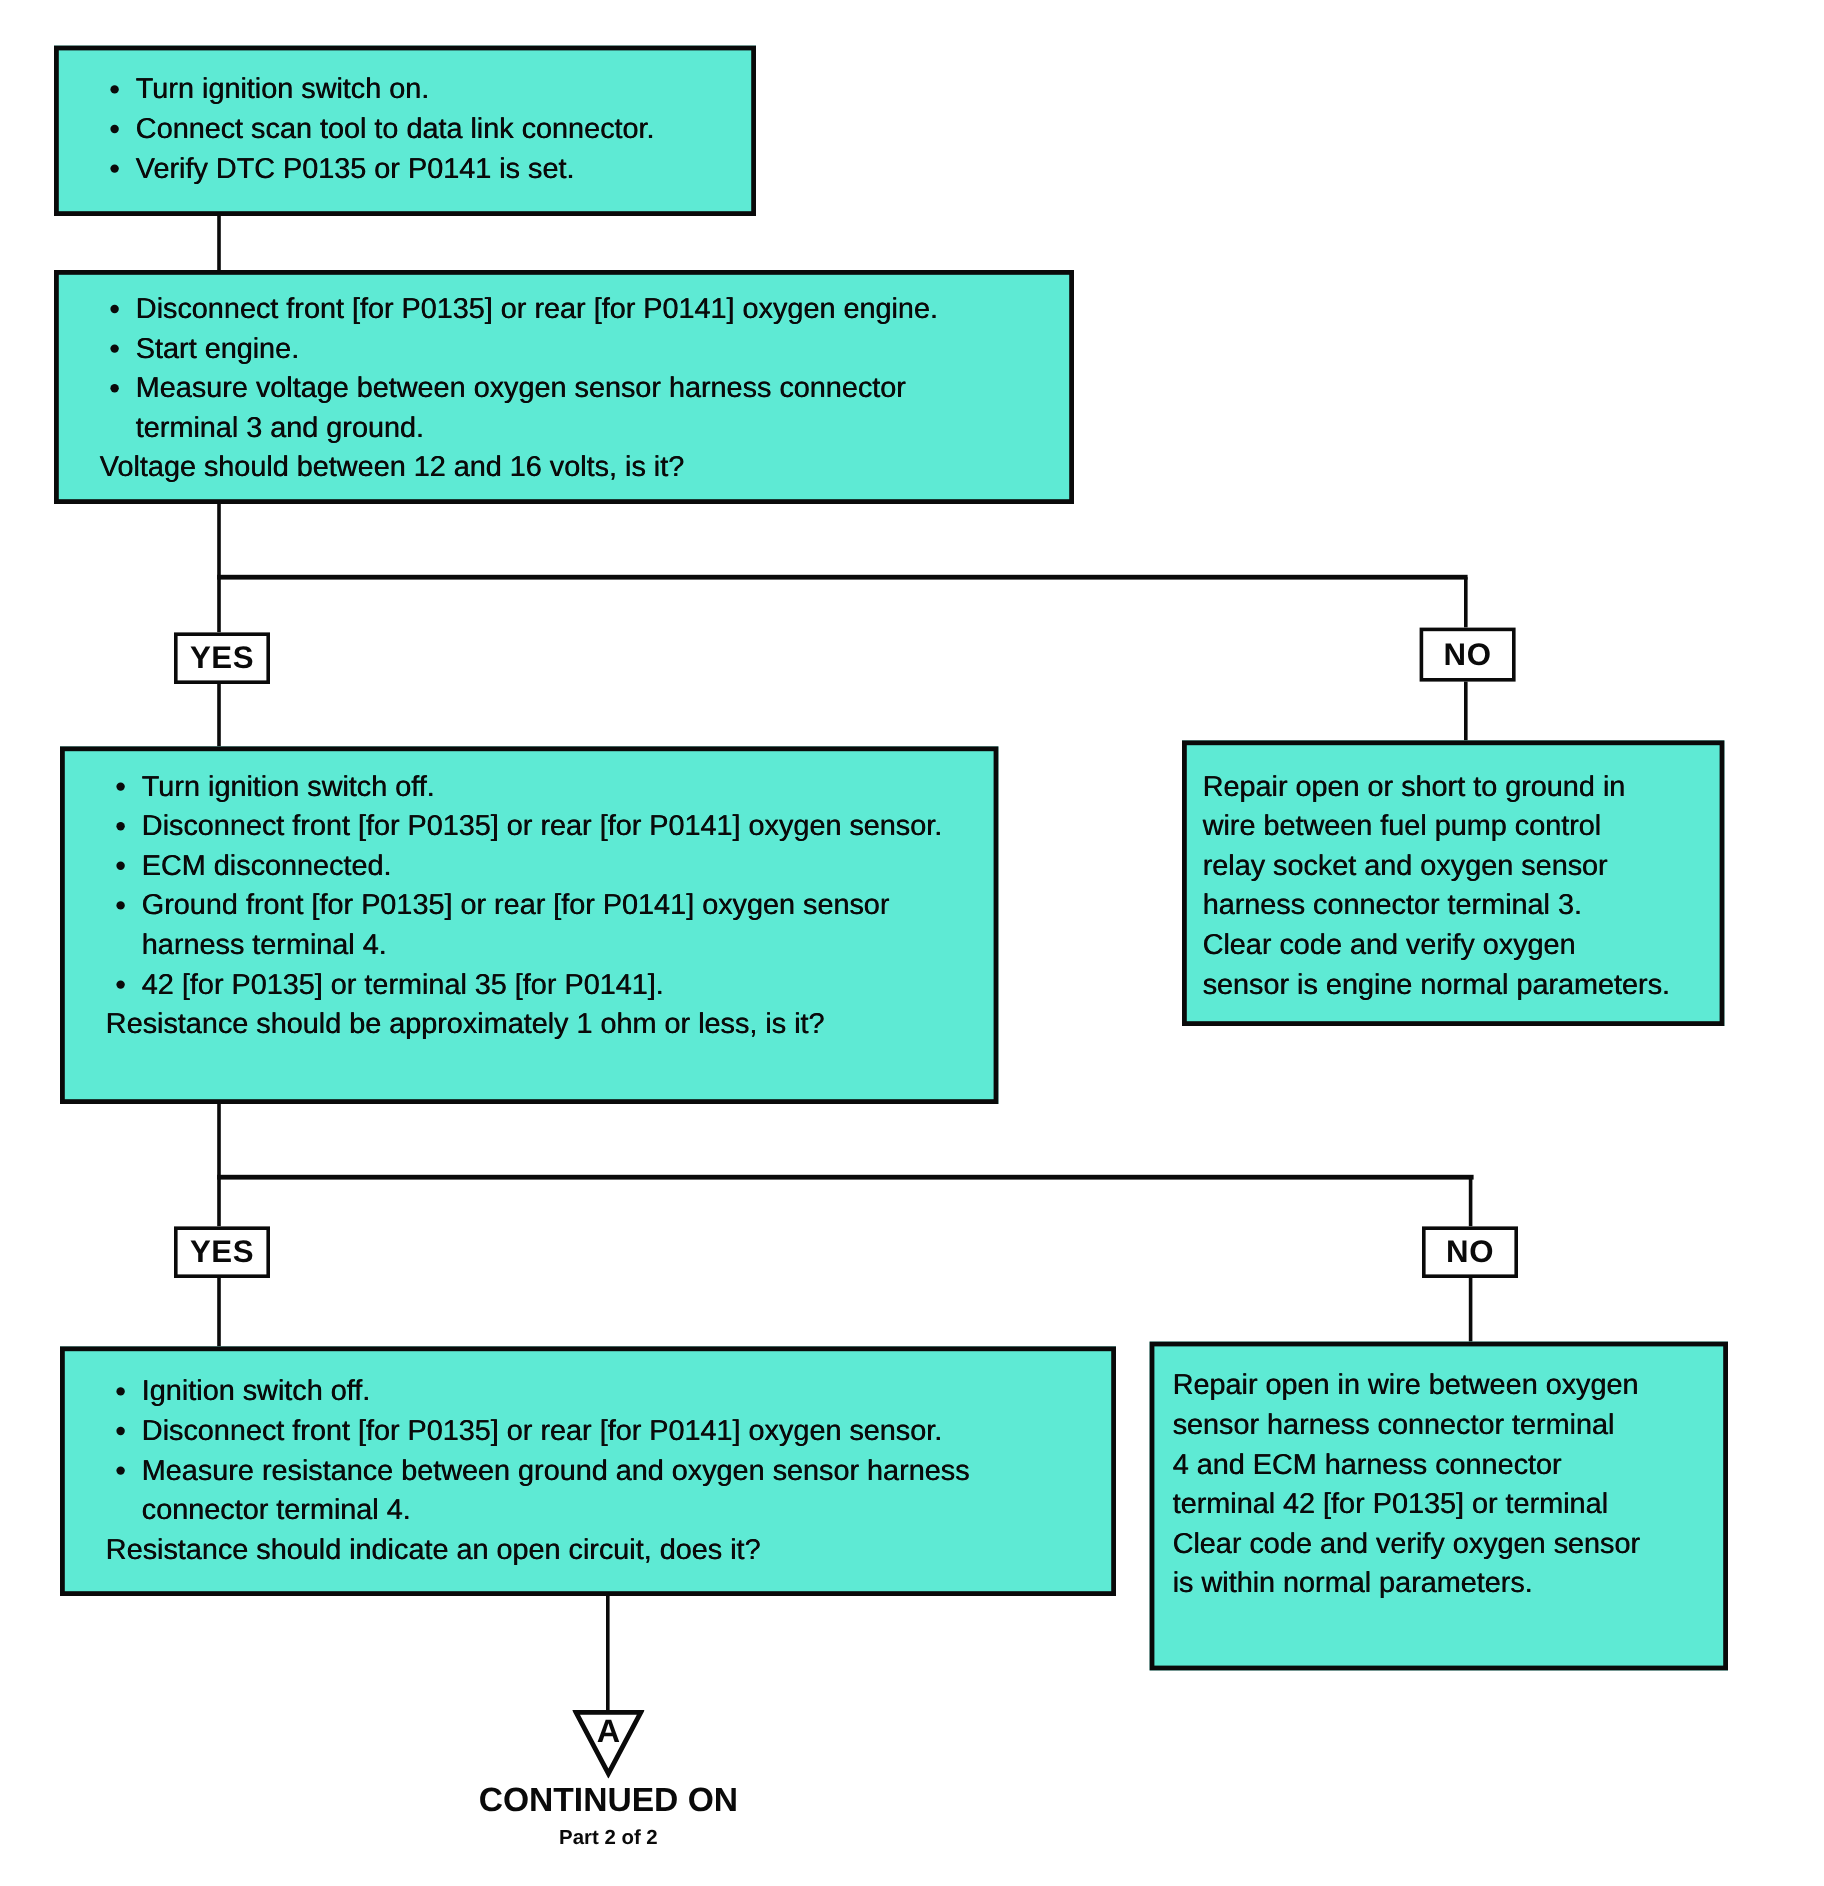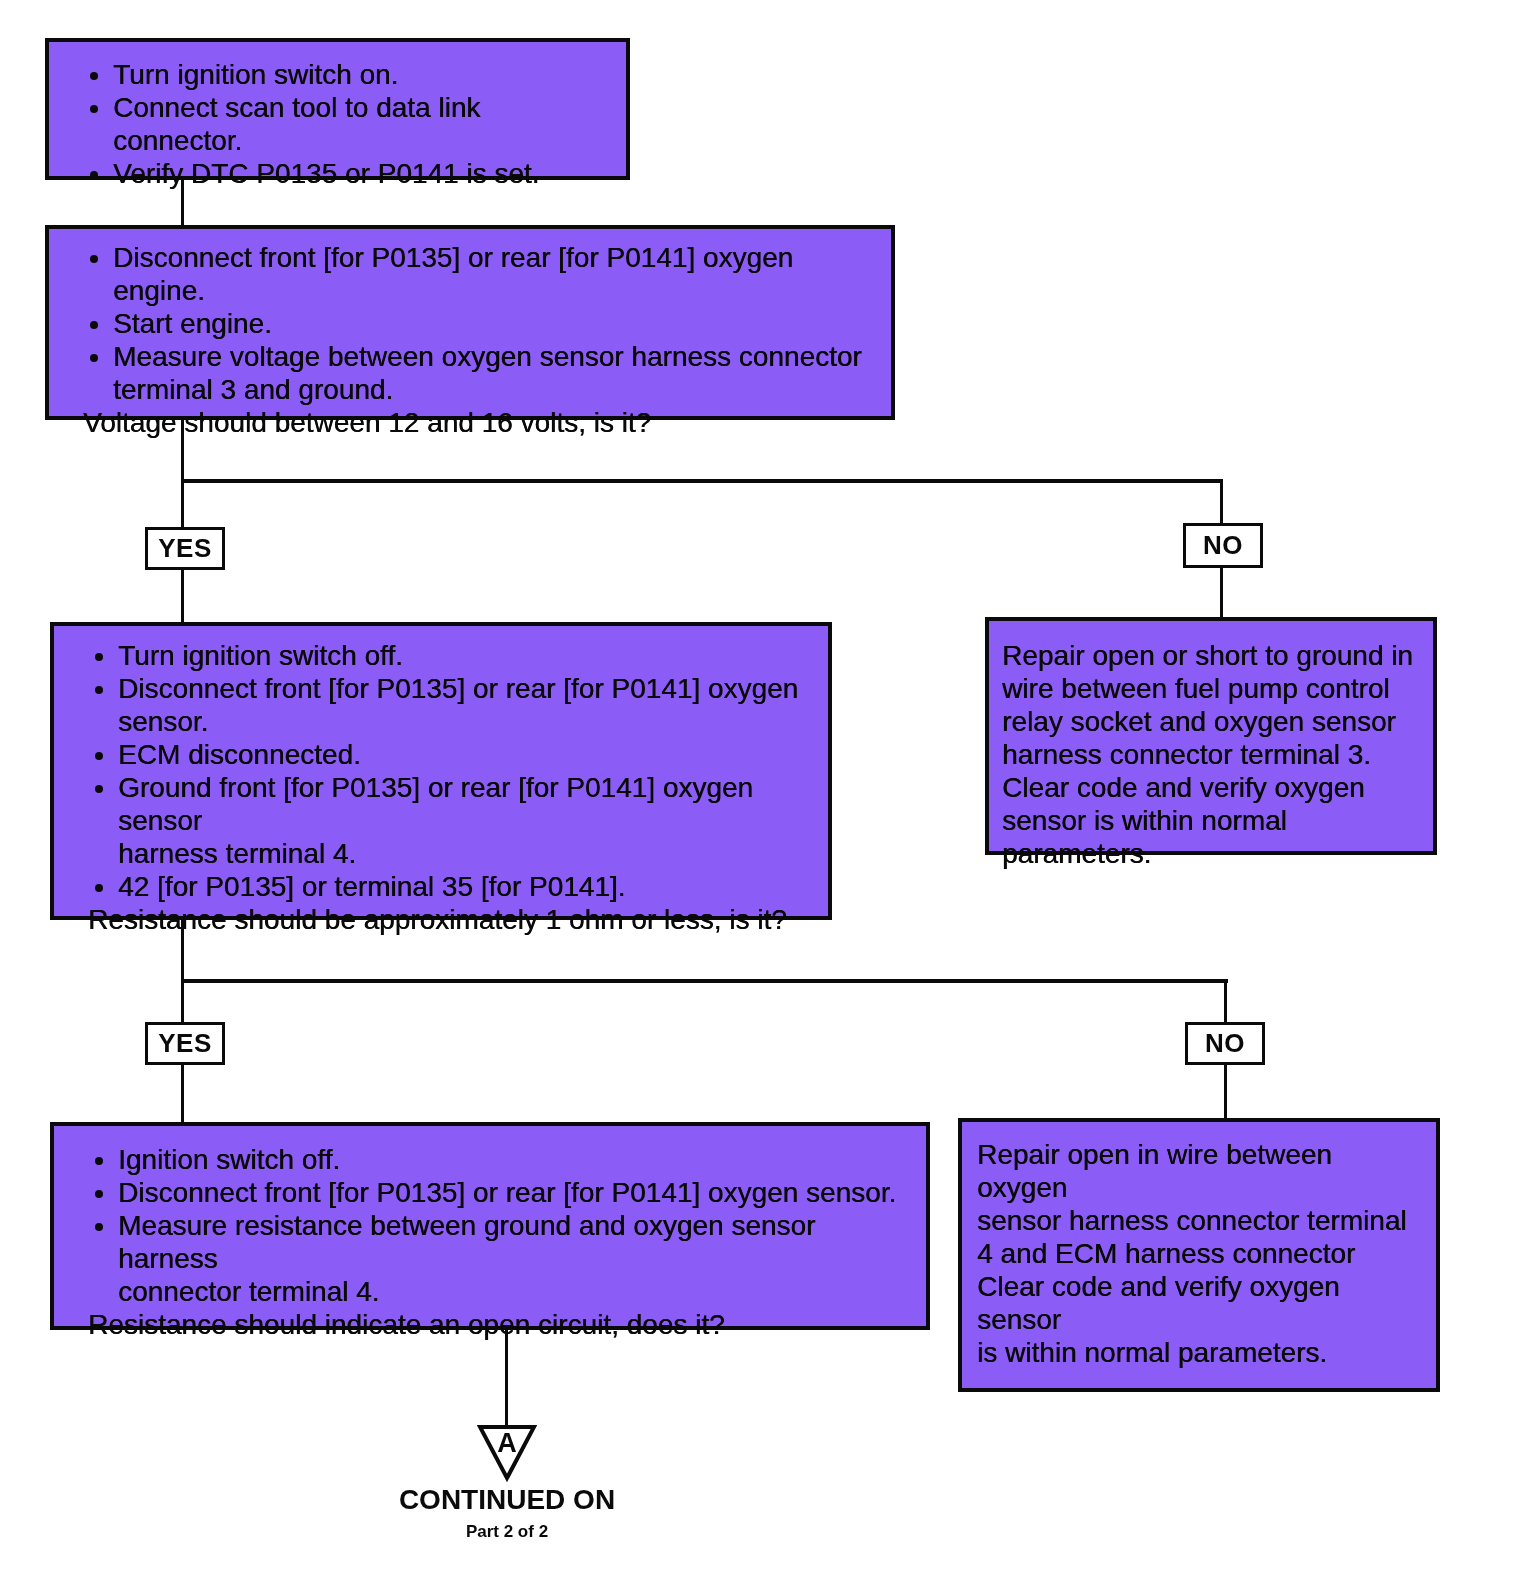--- a/index.html
+++ b/index.html
@@ -15,9 +15,9 @@
   }
   .flow-box {
     position: absolute;
-    background: #8b5cf6;
+    background: #5eead4;
     border: 4px solid #0a0a0a;
-    font-size: 28px;
+    font-size: 24px;
     line-height: 33px;
     color: #0a0a0a;
     text-shadow: 0.4px 0 0 currentColor;

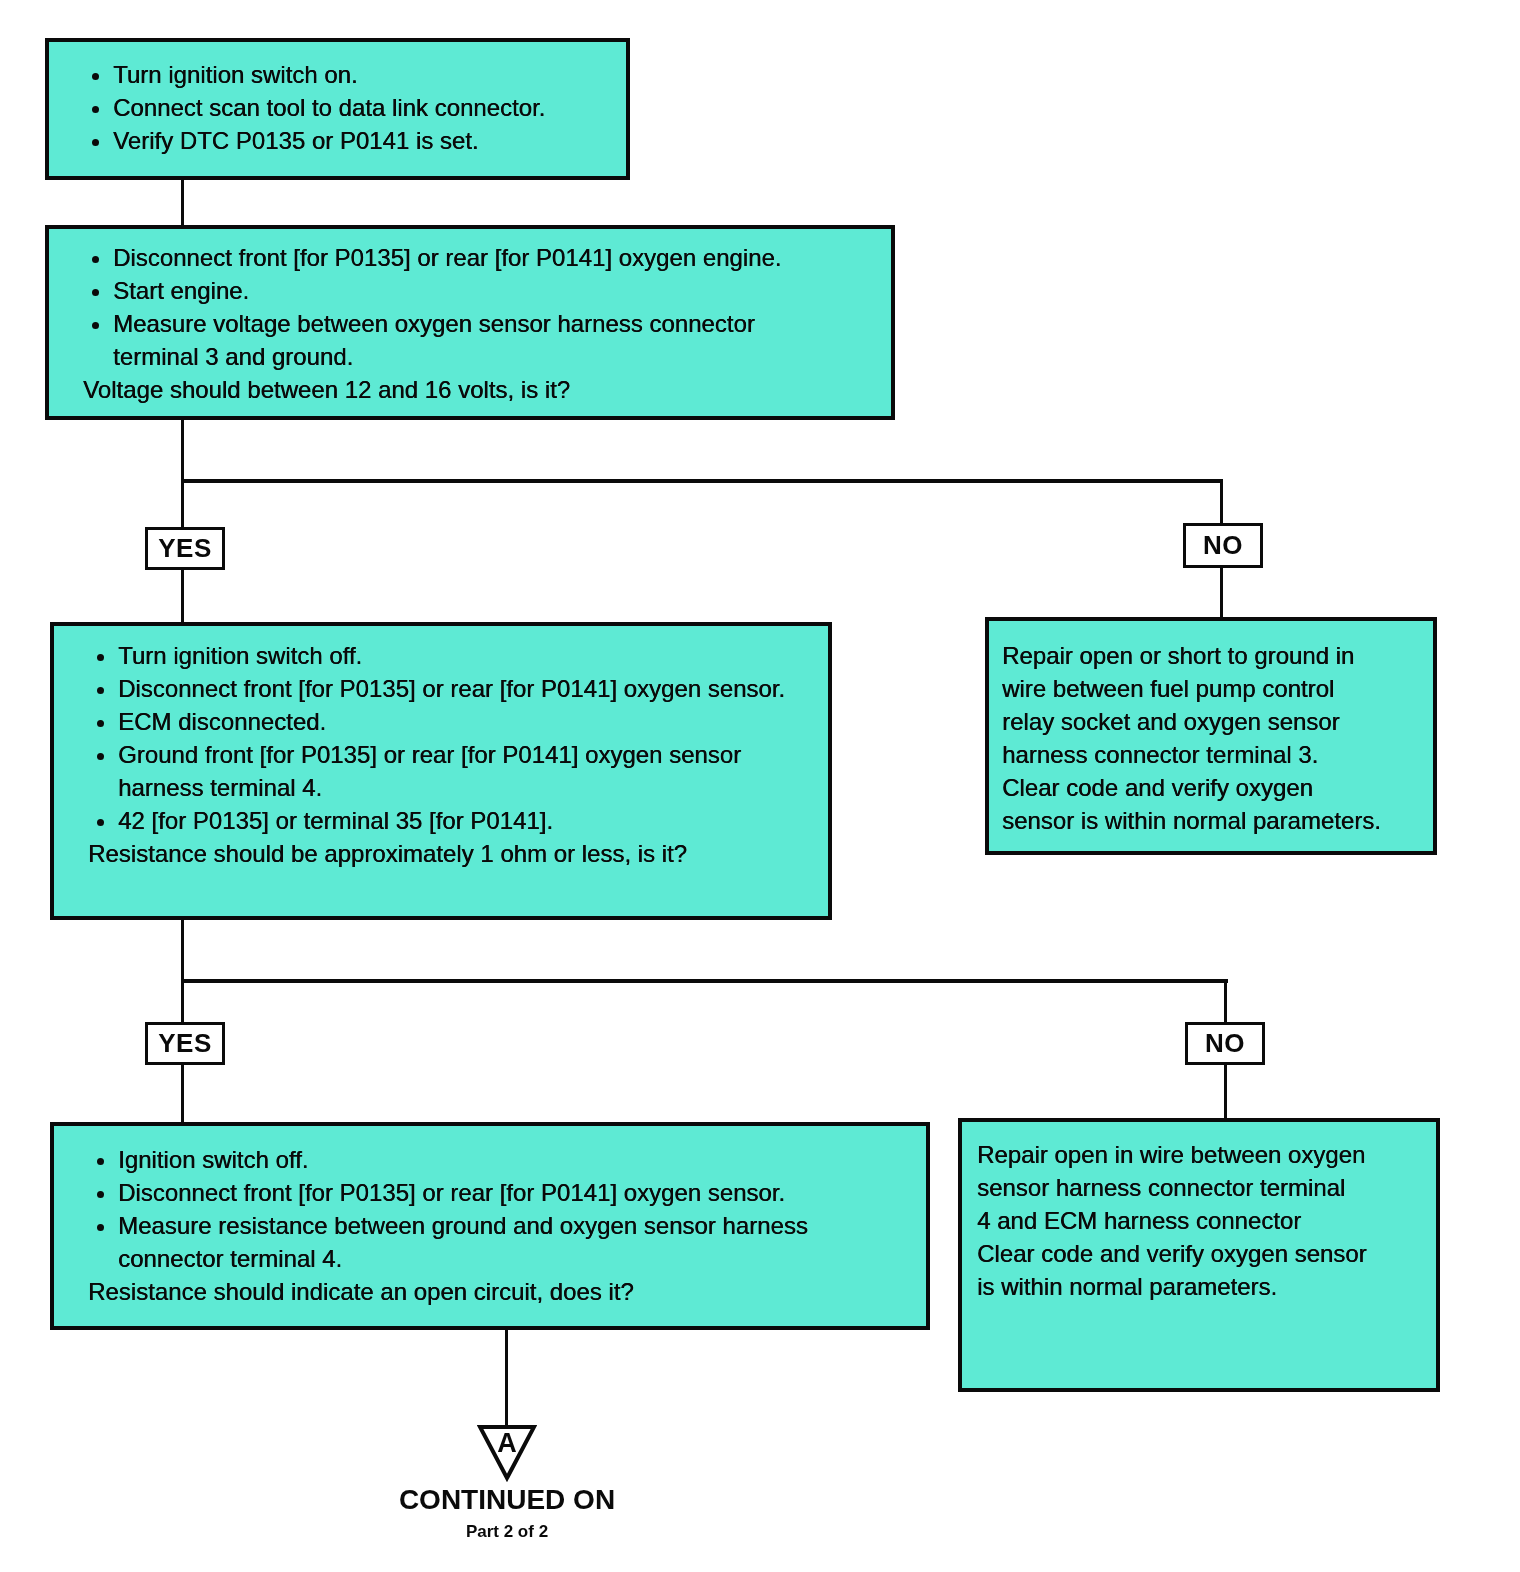--- a/index.html
+++ b/index.html
@@ -135,7 +135,7 @@
     <span class="rline">relay socket and oxygen sensor</span>
     <span class="rline">harness connector terminal 3.</span>
     <span class="rline">Clear code and verify oxygen</span>
-    <span class="rline">sensor is within normal parameters.</span>
+    <span class="rline">sensor is engine normal parameters.</span>
   </div>
 
   <div class="vline" style="left:181px; top:920px; width:3px; height:102px;"></div>

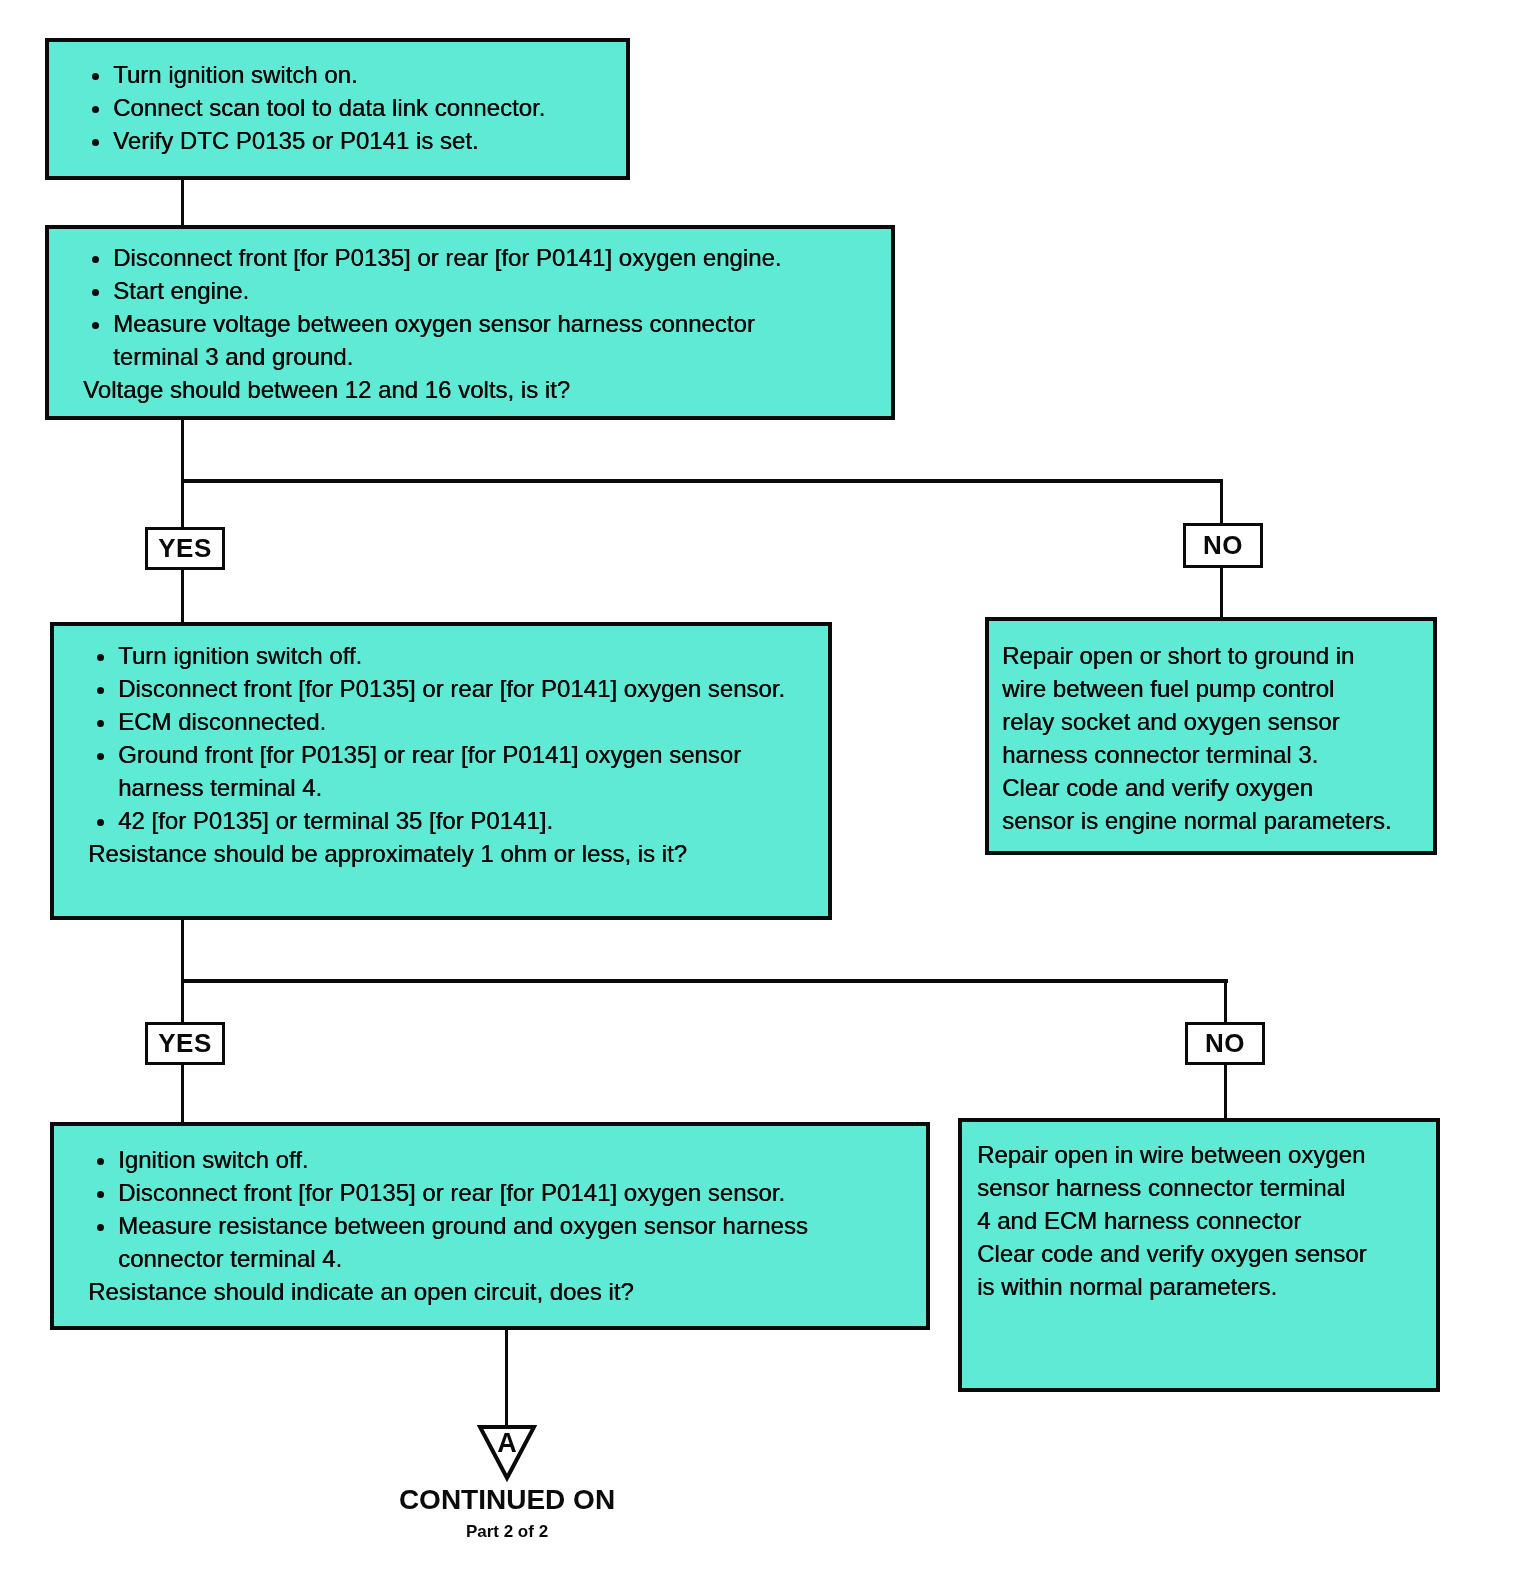--- a/index.html
+++ b/index.html
@@ -172,6 +172,7 @@
     <span class="rline">Repair open in wire between oxygen</span>
     <span class="rline">sensor harness connector terminal</span>
     <span class="rline">4 and ECM harness connector</span>
+    <span class="rline">terminal 42 [for P0135] or terminal</span>
     <span class="rline">Clear code and verify oxygen sensor</span>
     <span class="rline">is within normal parameters.</span>
   </div>

